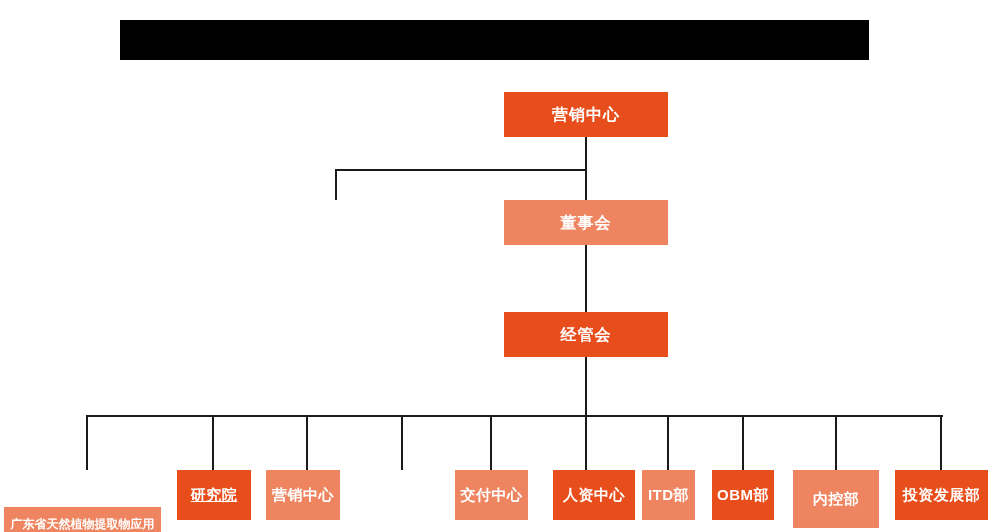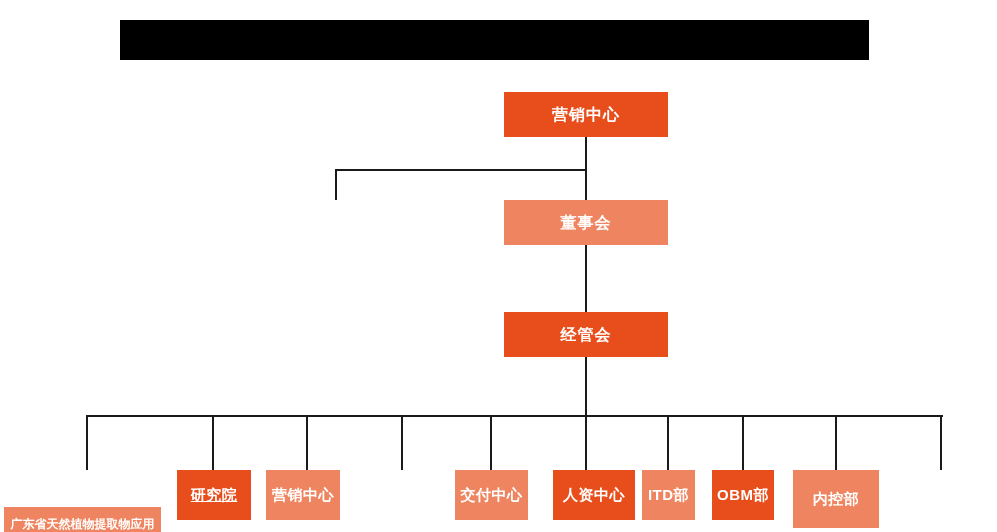--- a/index.html
+++ b/index.html
@@ -85,6 +85,7 @@
   <div class="node secondary dept" style="left:642px; top:470px; width:53px; height:50px;">ITD部</div>
   <div class="node primary dept" style="left:712px; top:470px; width:62px; height:50px;">OBM部</div>
   <div class="node secondary dept" style="left:793px; top:470px; width:86px; height:58px;">内控部</div>
+  <div class="node primary dept" style="left:895px; top:470px; width:93px; height:50px;">投资发展部</div>
 
 </div>
 

